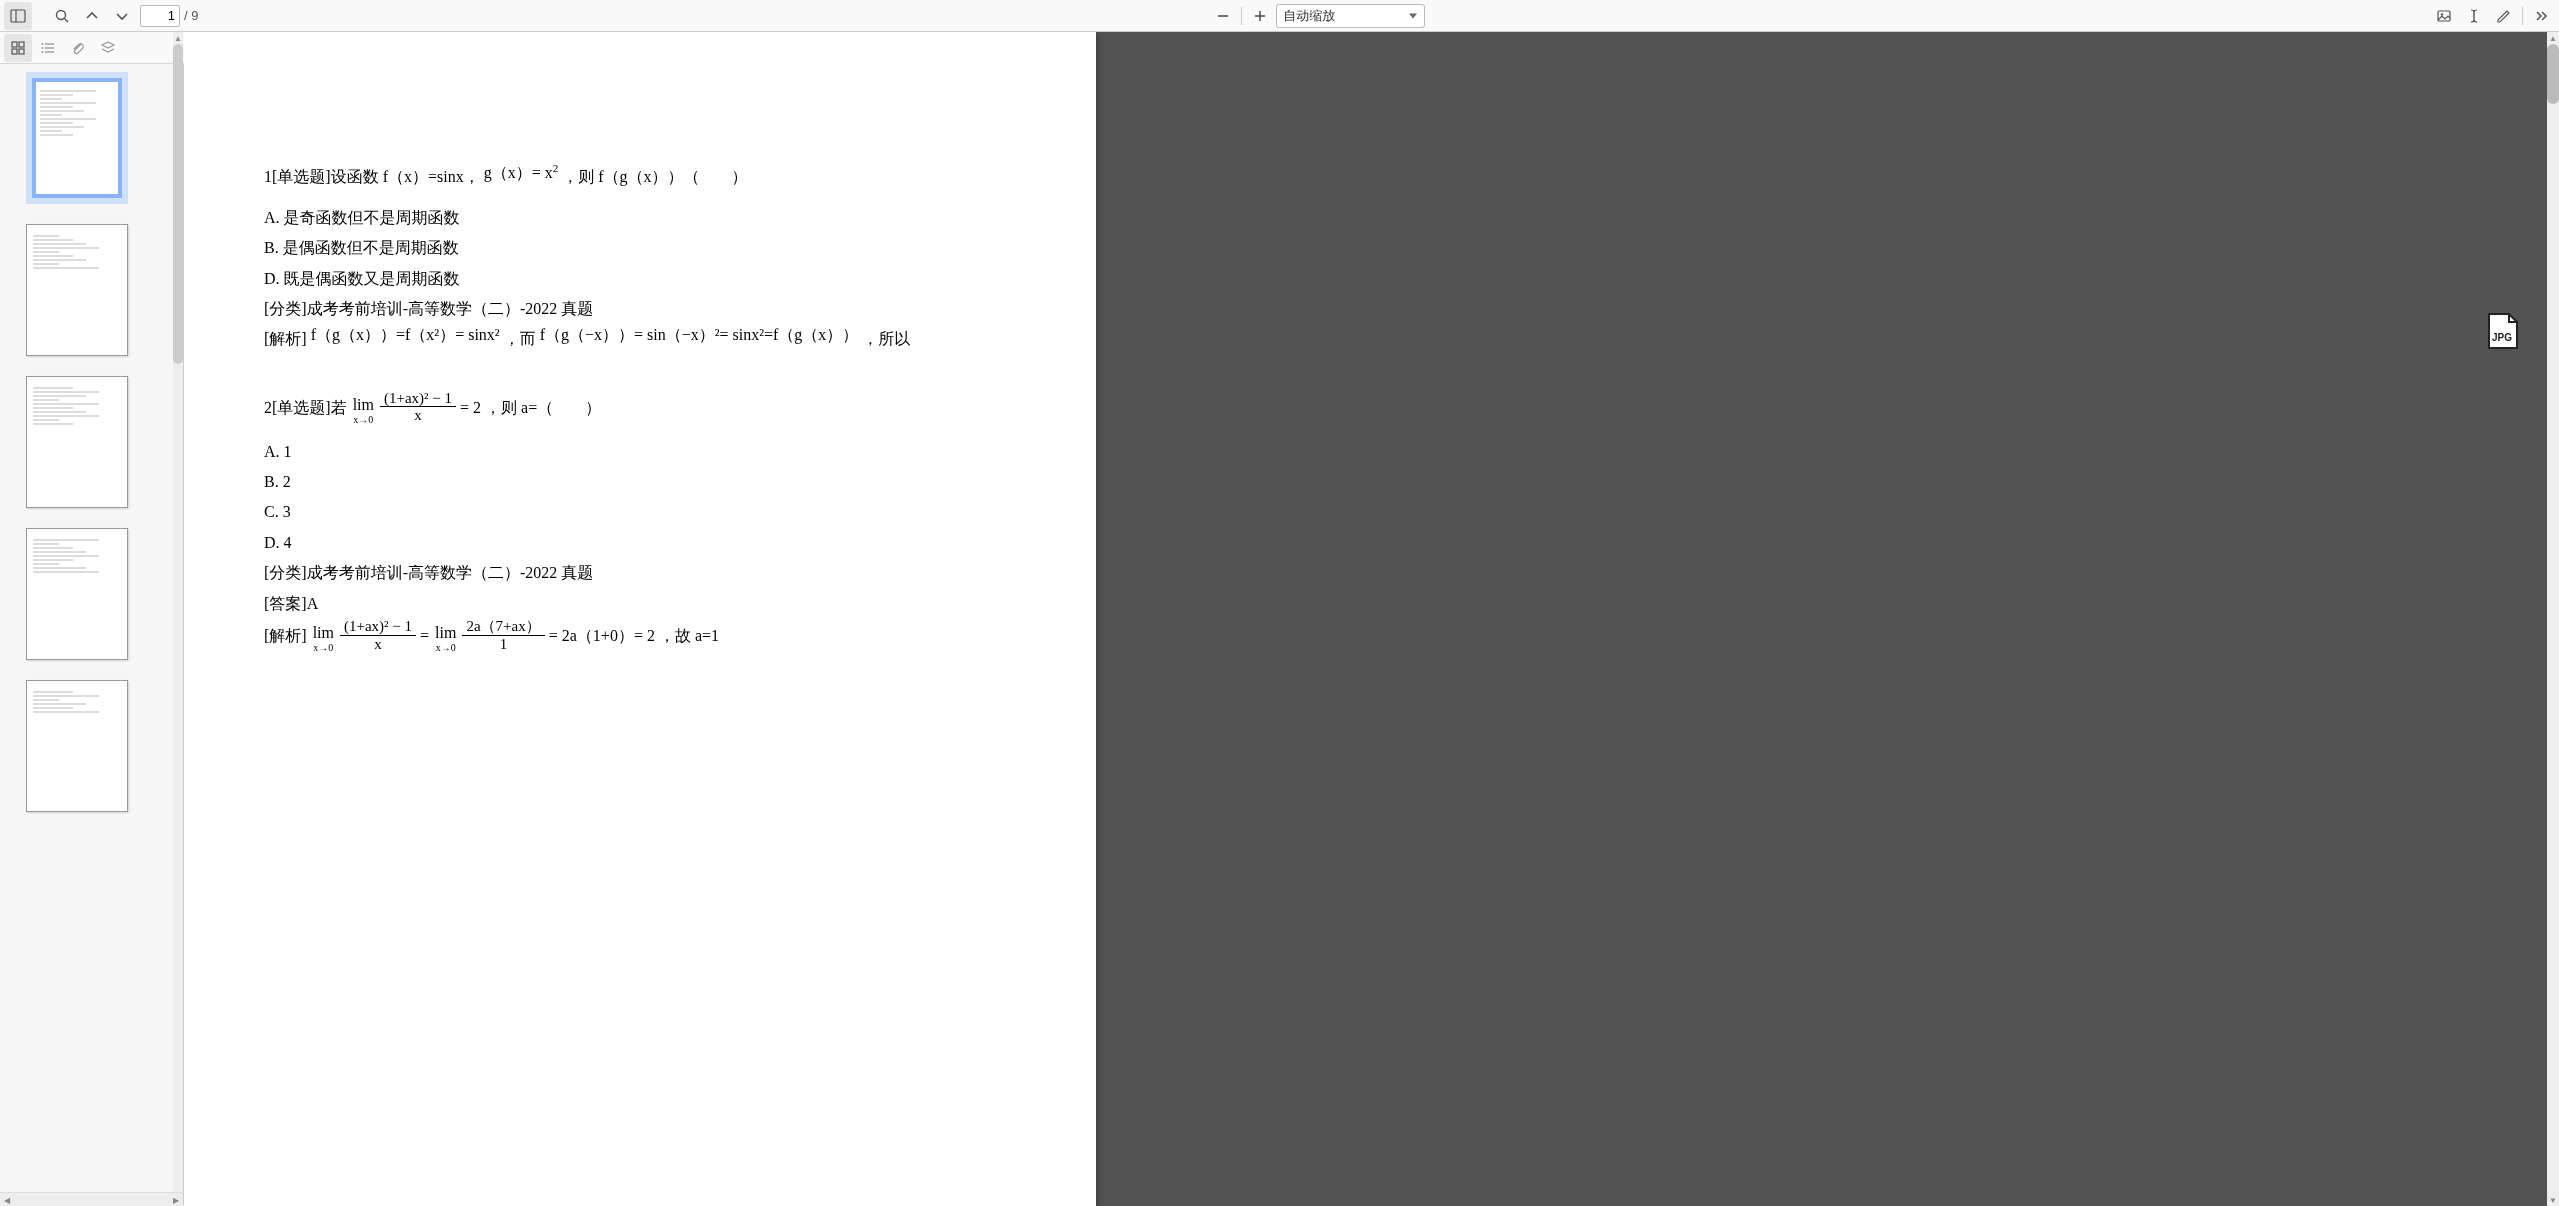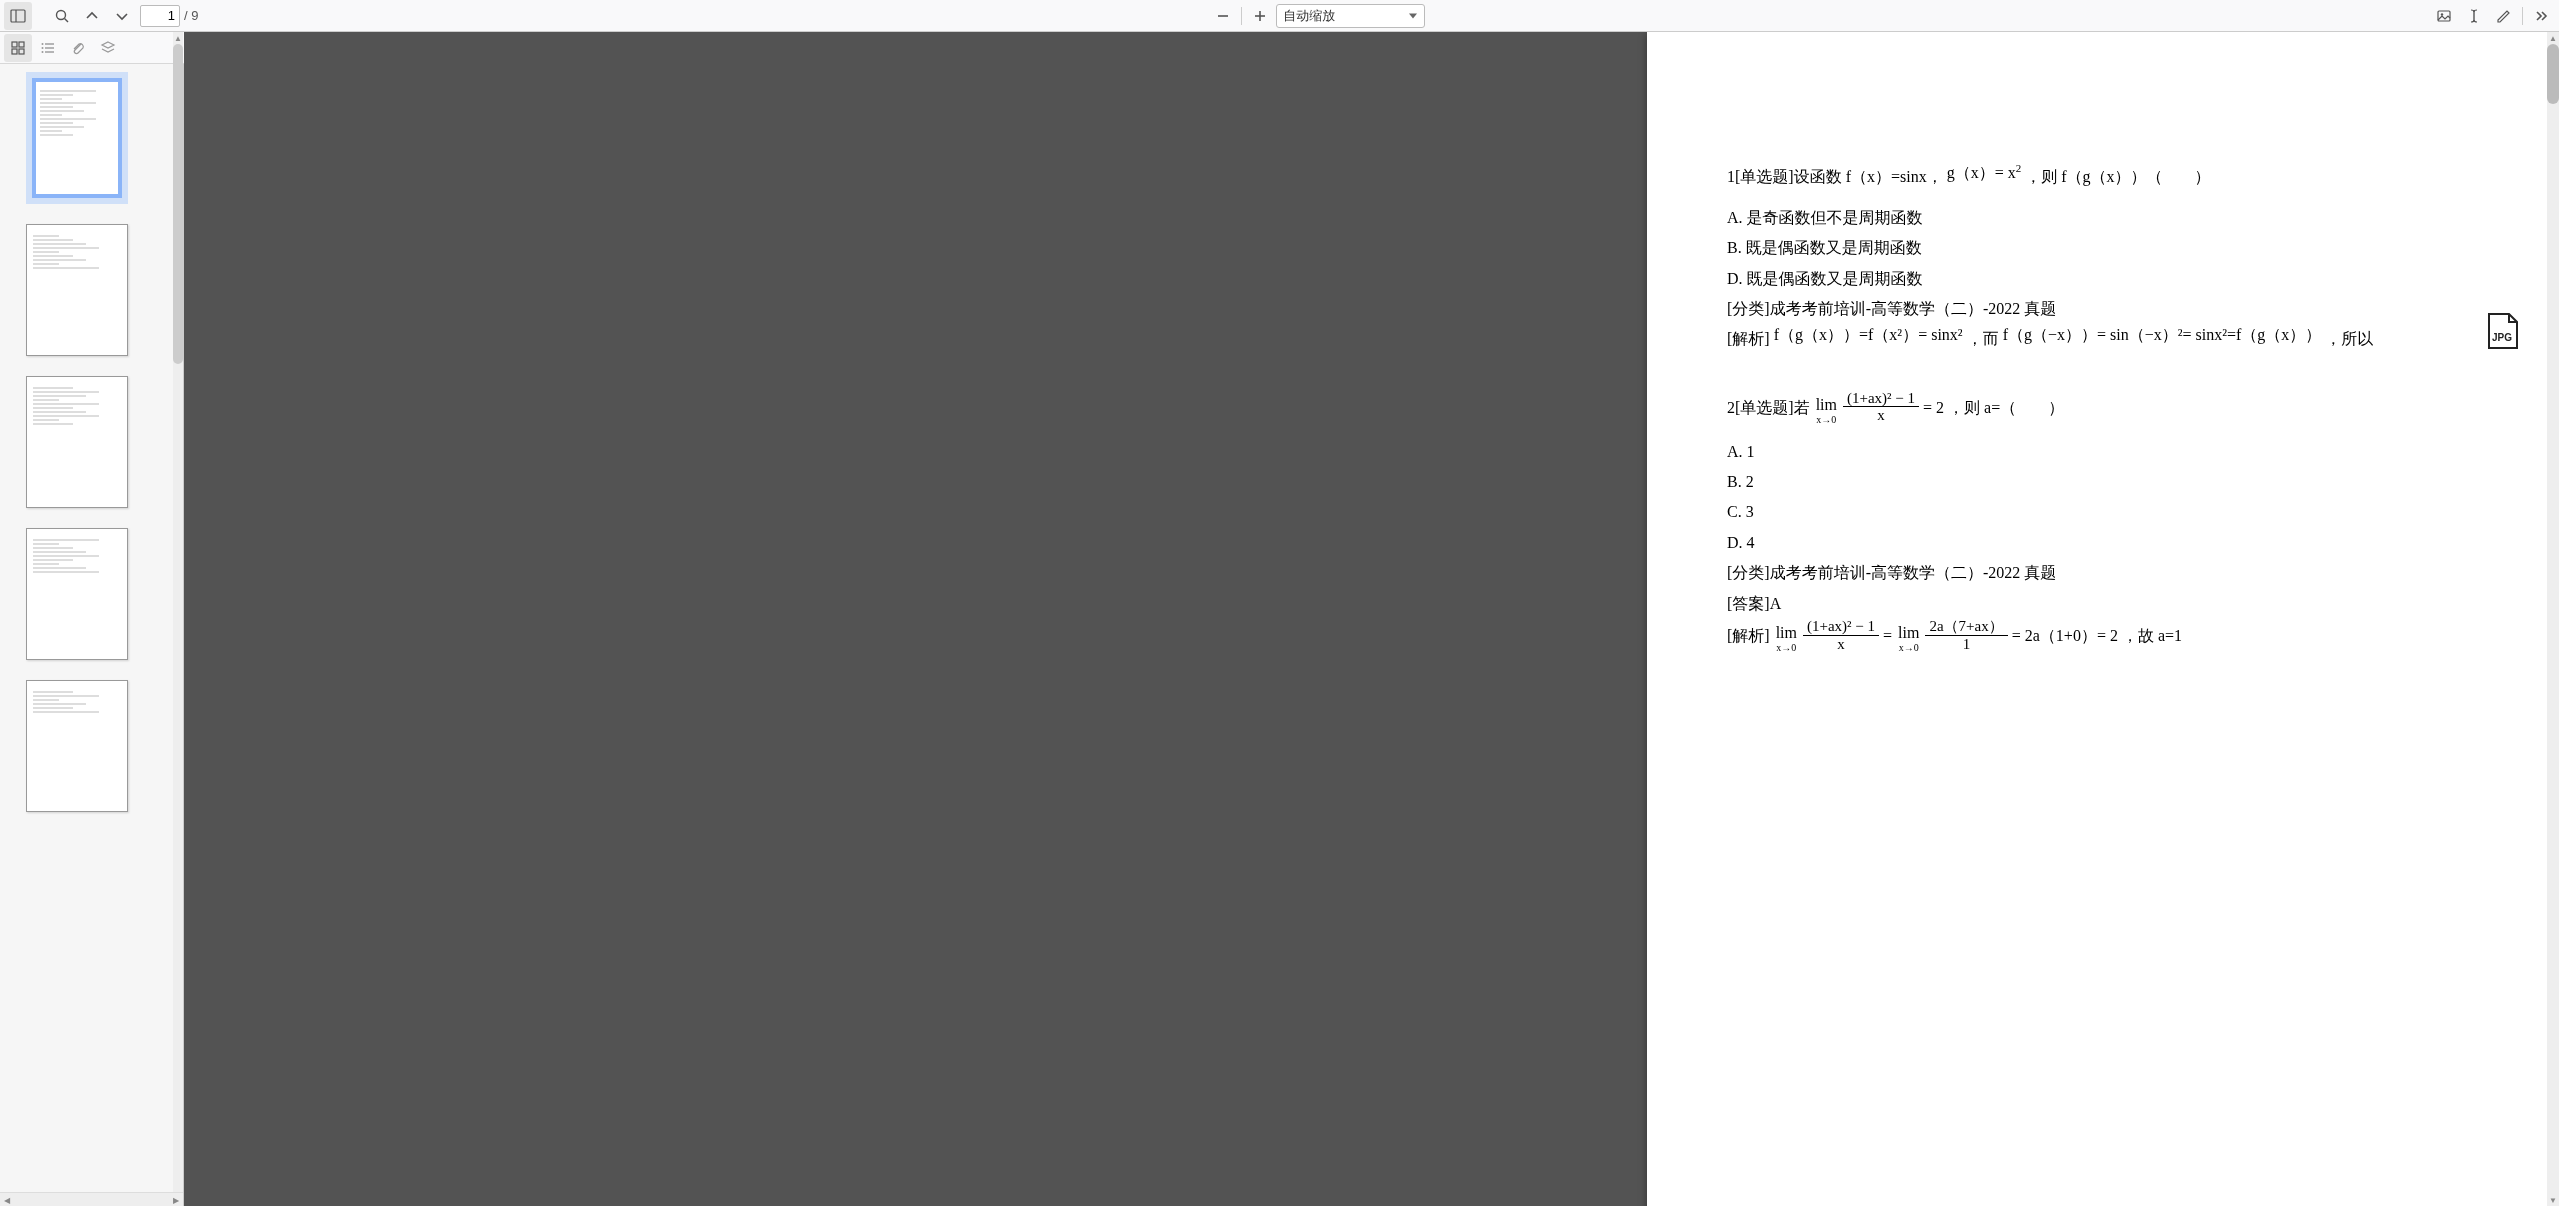--- a/index.html
+++ b/index.html
@@ -49,7 +49,7 @@
 
 
 .main{flex:1;background:#4a4a4a;position:relative;overflow:hidden}
-.main-inner{position:absolute;inset:0;background:#535353;display:flex;justify-content:flex-end;overflow:hidden}
+.main-inner{position:absolute;inset:0;background:#535353;display:flex;justify-content:flex-start;overflow:hidden}
 .page{width:912px;min-height:2000px;background:#fff;margin-top:0;box-shadow:0 2px 8px rgba(0,0,0,.4);padding:130px 80px 40px 80px;font-family:"SimSun","宋体",serif;font-size:16px;line-height:1.9;color:#000;position:relative}
 .page p{margin:0}
 .sup{font-size:11px;vertical-align:super}

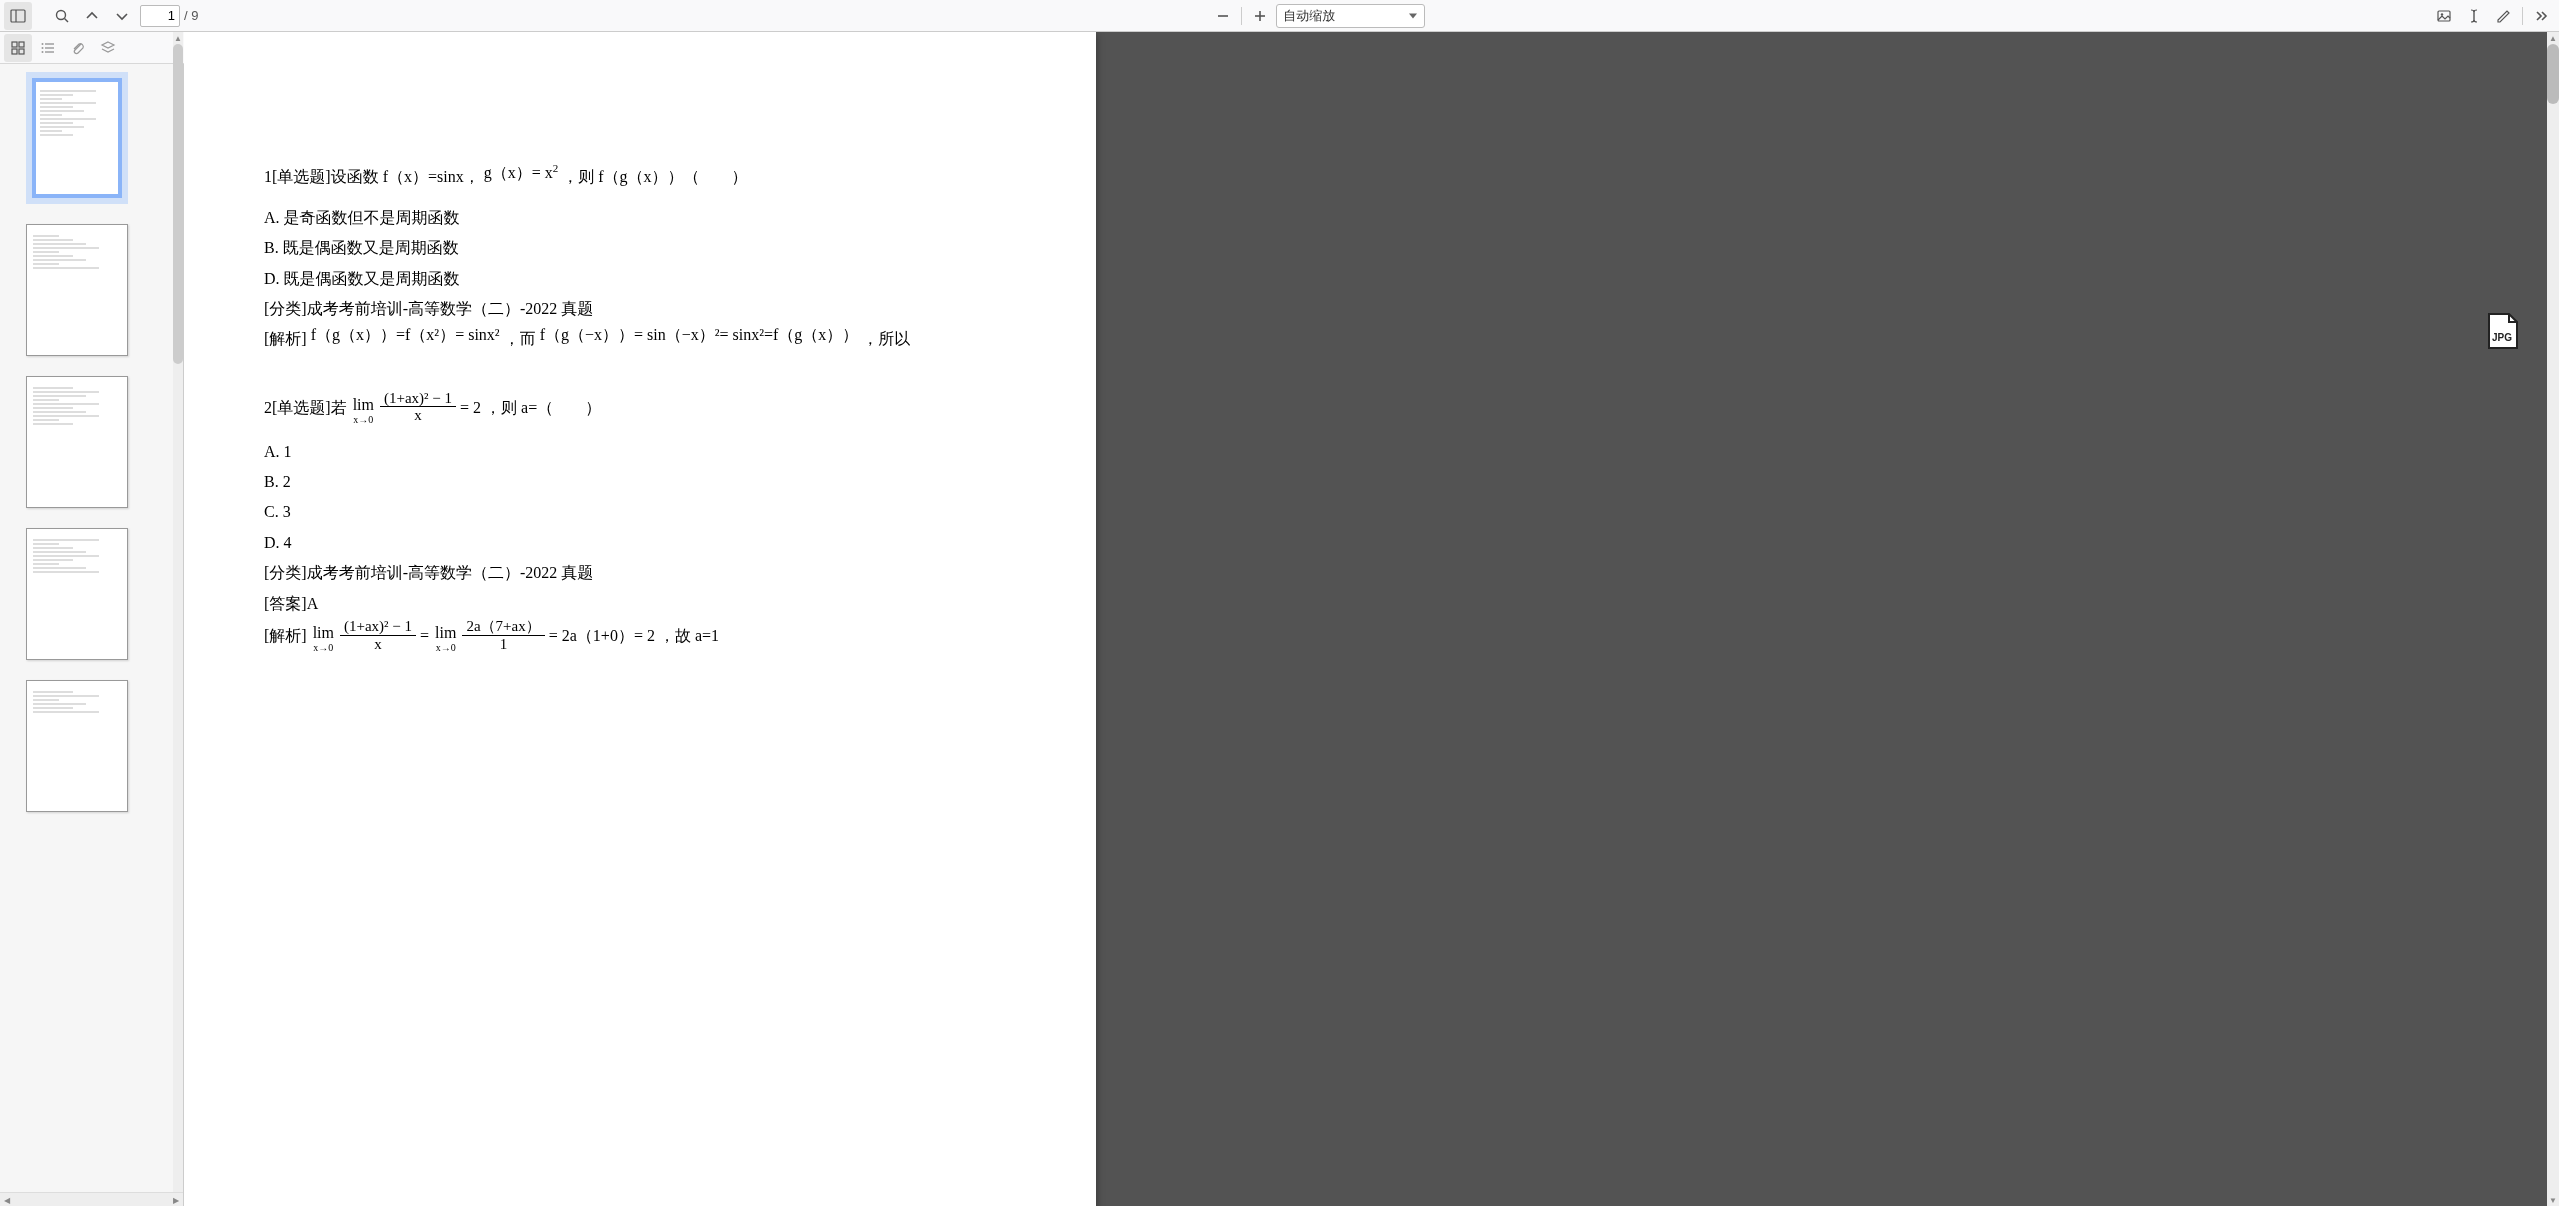--- a/index.html
+++ b/index.html
@@ -286,7 +286,7 @@
             </p>
             <p style="height:10px"></p>
             <p class="optline">A. 是奇函数但不是周期函数</p>
-            <p class="optline">B. 既是偶函数又是周期函数</p>
+            <p class="optline">B. 是偶函数但不是周期函数</p>
             <p class="optline">D. 既是偶函数又是周期函数</p>
             <p>[分类]成考考前培训-高等数学（二）-2022 真题</p>
             <p>

